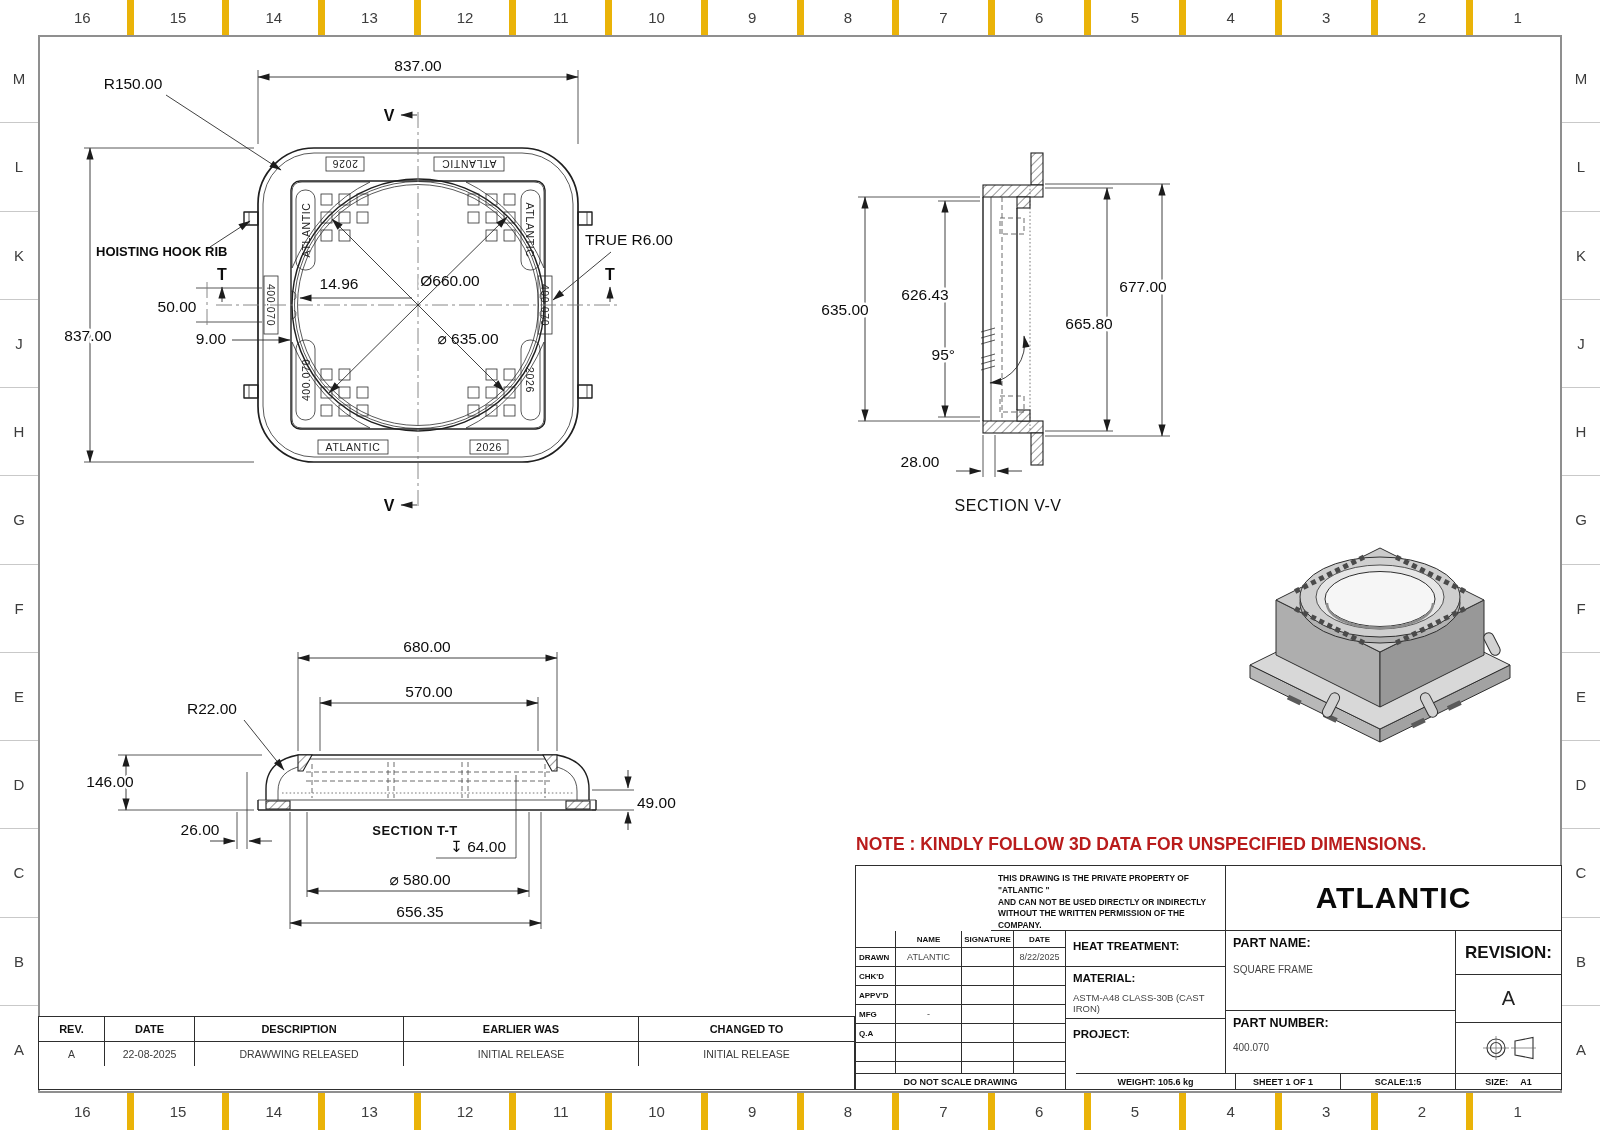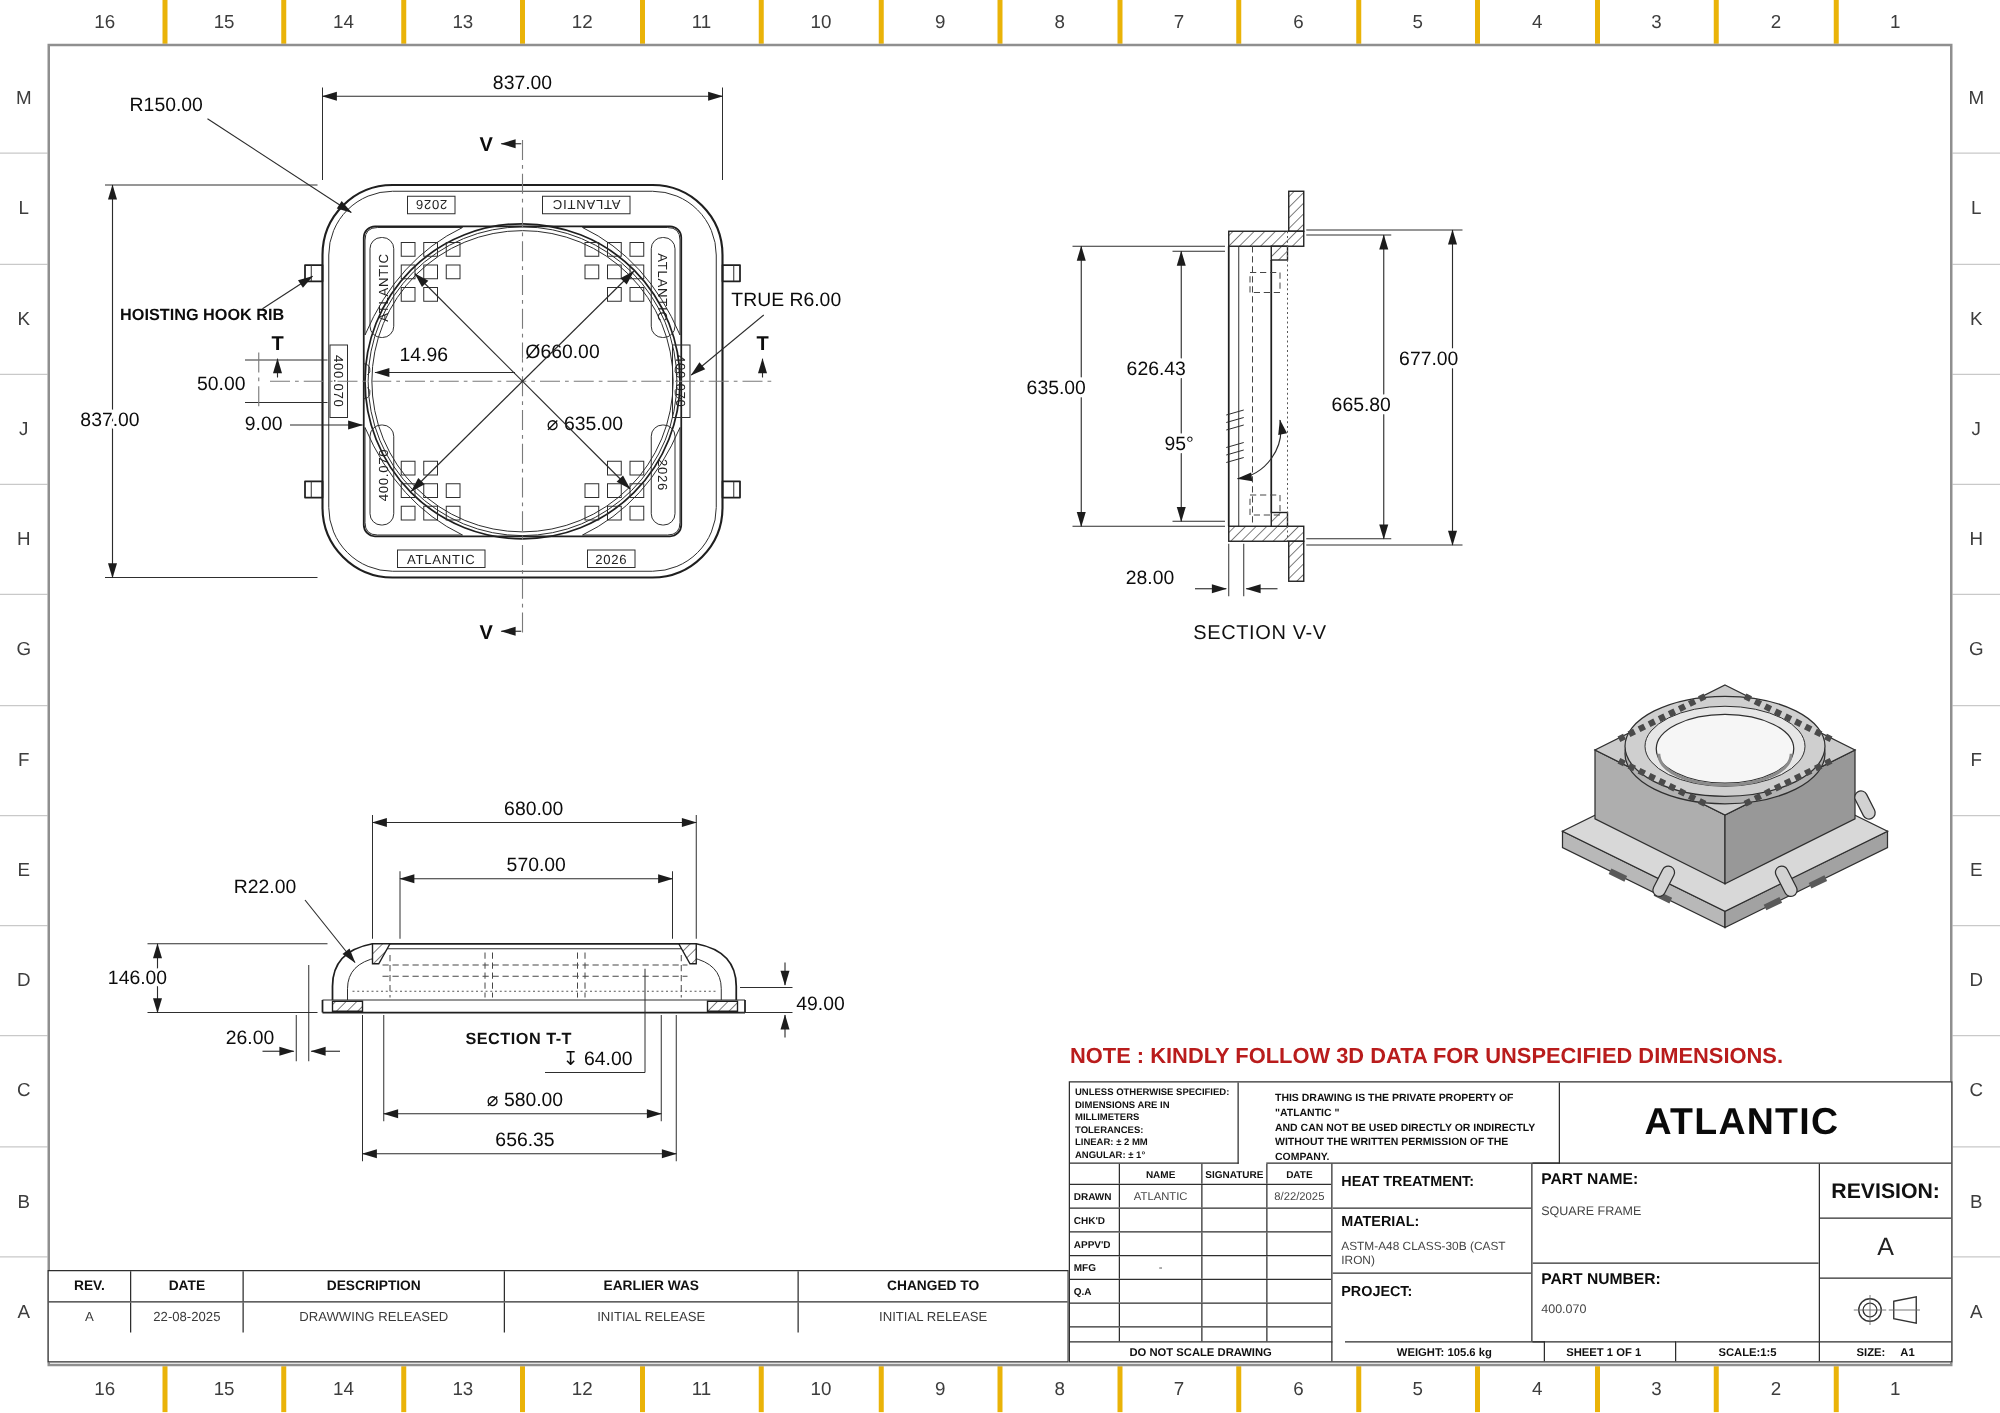--- a/index.html
+++ b/index.html
@@ -10,7 +10,7 @@
   .strip .cell{flex:1;display:flex;align-items:center;justify-content:center;}
   .strip.top{left:38px;top:0;width:1524px;height:35px;}
   .strip.bottom{left:38px;top:1093px;width:1524px;height:37px;}
-  .strip.top .cell,.strip.bottom .cell{border-right:4px solid #eab308;}
+  .strip.top .cell,.strip.bottom .cell{border-right:7px solid #eab308;}
   .strip.top .cell:last-child,.strip.bottom .cell:last-child{border-right:none;}
   .strip.left{left:0;top:35px;width:38px;height:1058px;flex-direction:column;}
   .strip.right{left:1562px;top:35px;width:38px;height:1058px;flex-direction:column;}

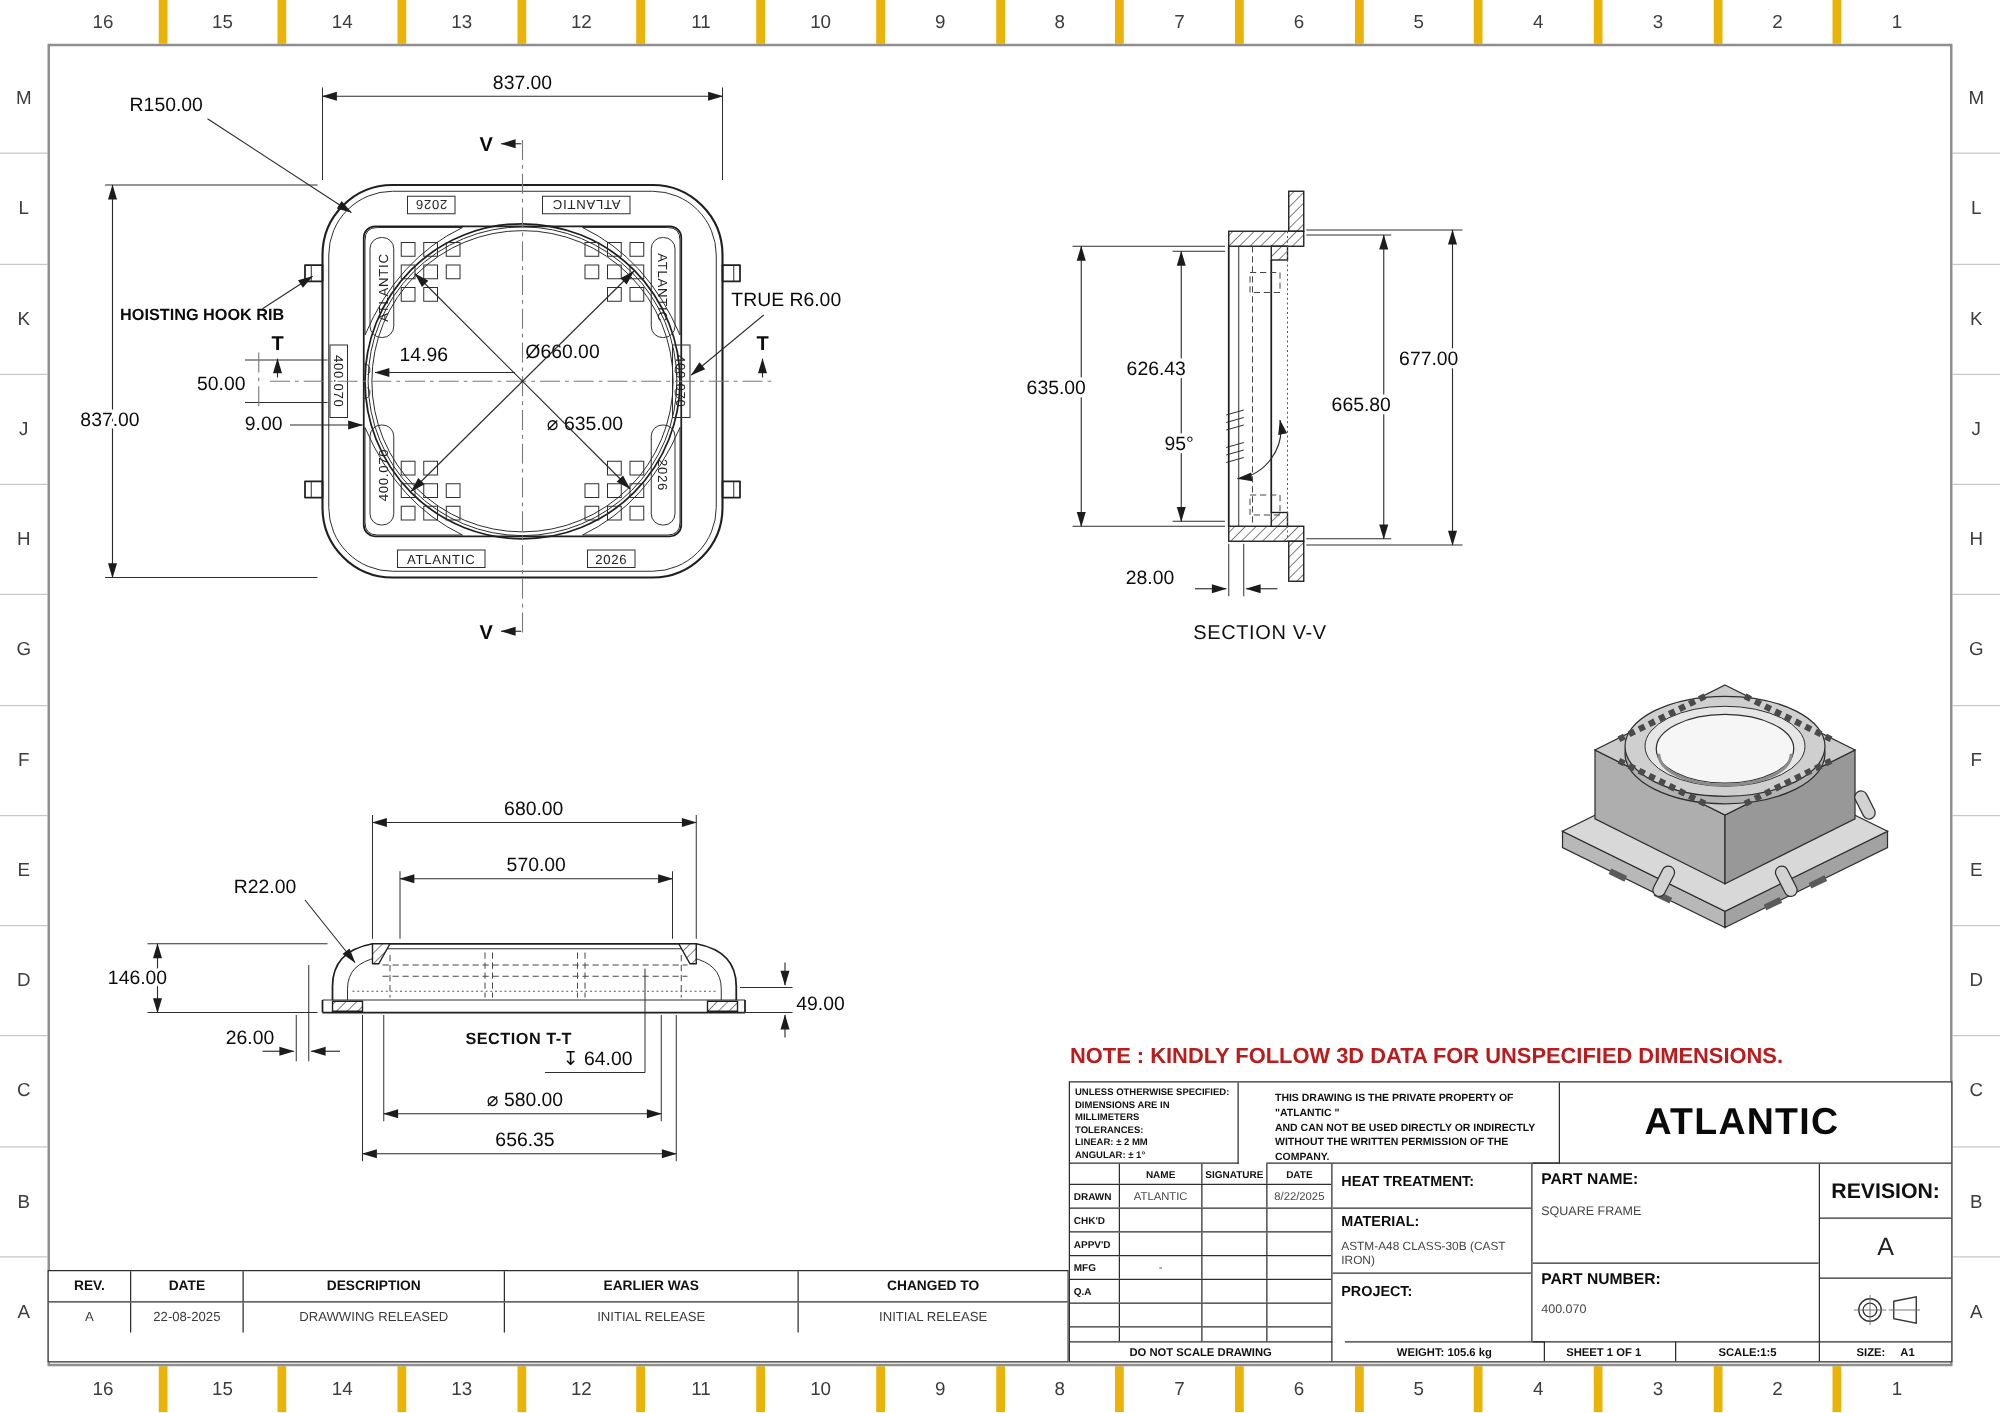--- a/index.html
+++ b/index.html
@@ -484,15 +484,6 @@
   </div>
 
   <div class="titleblock">
-    <div class="tb b-r b-b tol" style="left:0;top:0;width:135px;height:65px;">
-
-    <div>UNLESS OTHERWISE SPECIFIED:</div>
-        <div>DIMENSIONS ARE IN MILLIMETERS</div>
-        <div>TOLERANCES:</div>
-        <div>LINEAR: ± 2 MM</div>
-        <div>ANGULAR: ± 1°</div>
-        <div>BRK/FILE SHARP CORNER: 1 MM MAX</div>
-      </div>
     <div class="tb b-r b-b prop" style="left:135px;top:0;width:235px;height:65px;margin-left:22px;">
 
     <div>THIS DRAWING IS THE PRIVATE PROPERTY OF "ATLANTIC "</div>

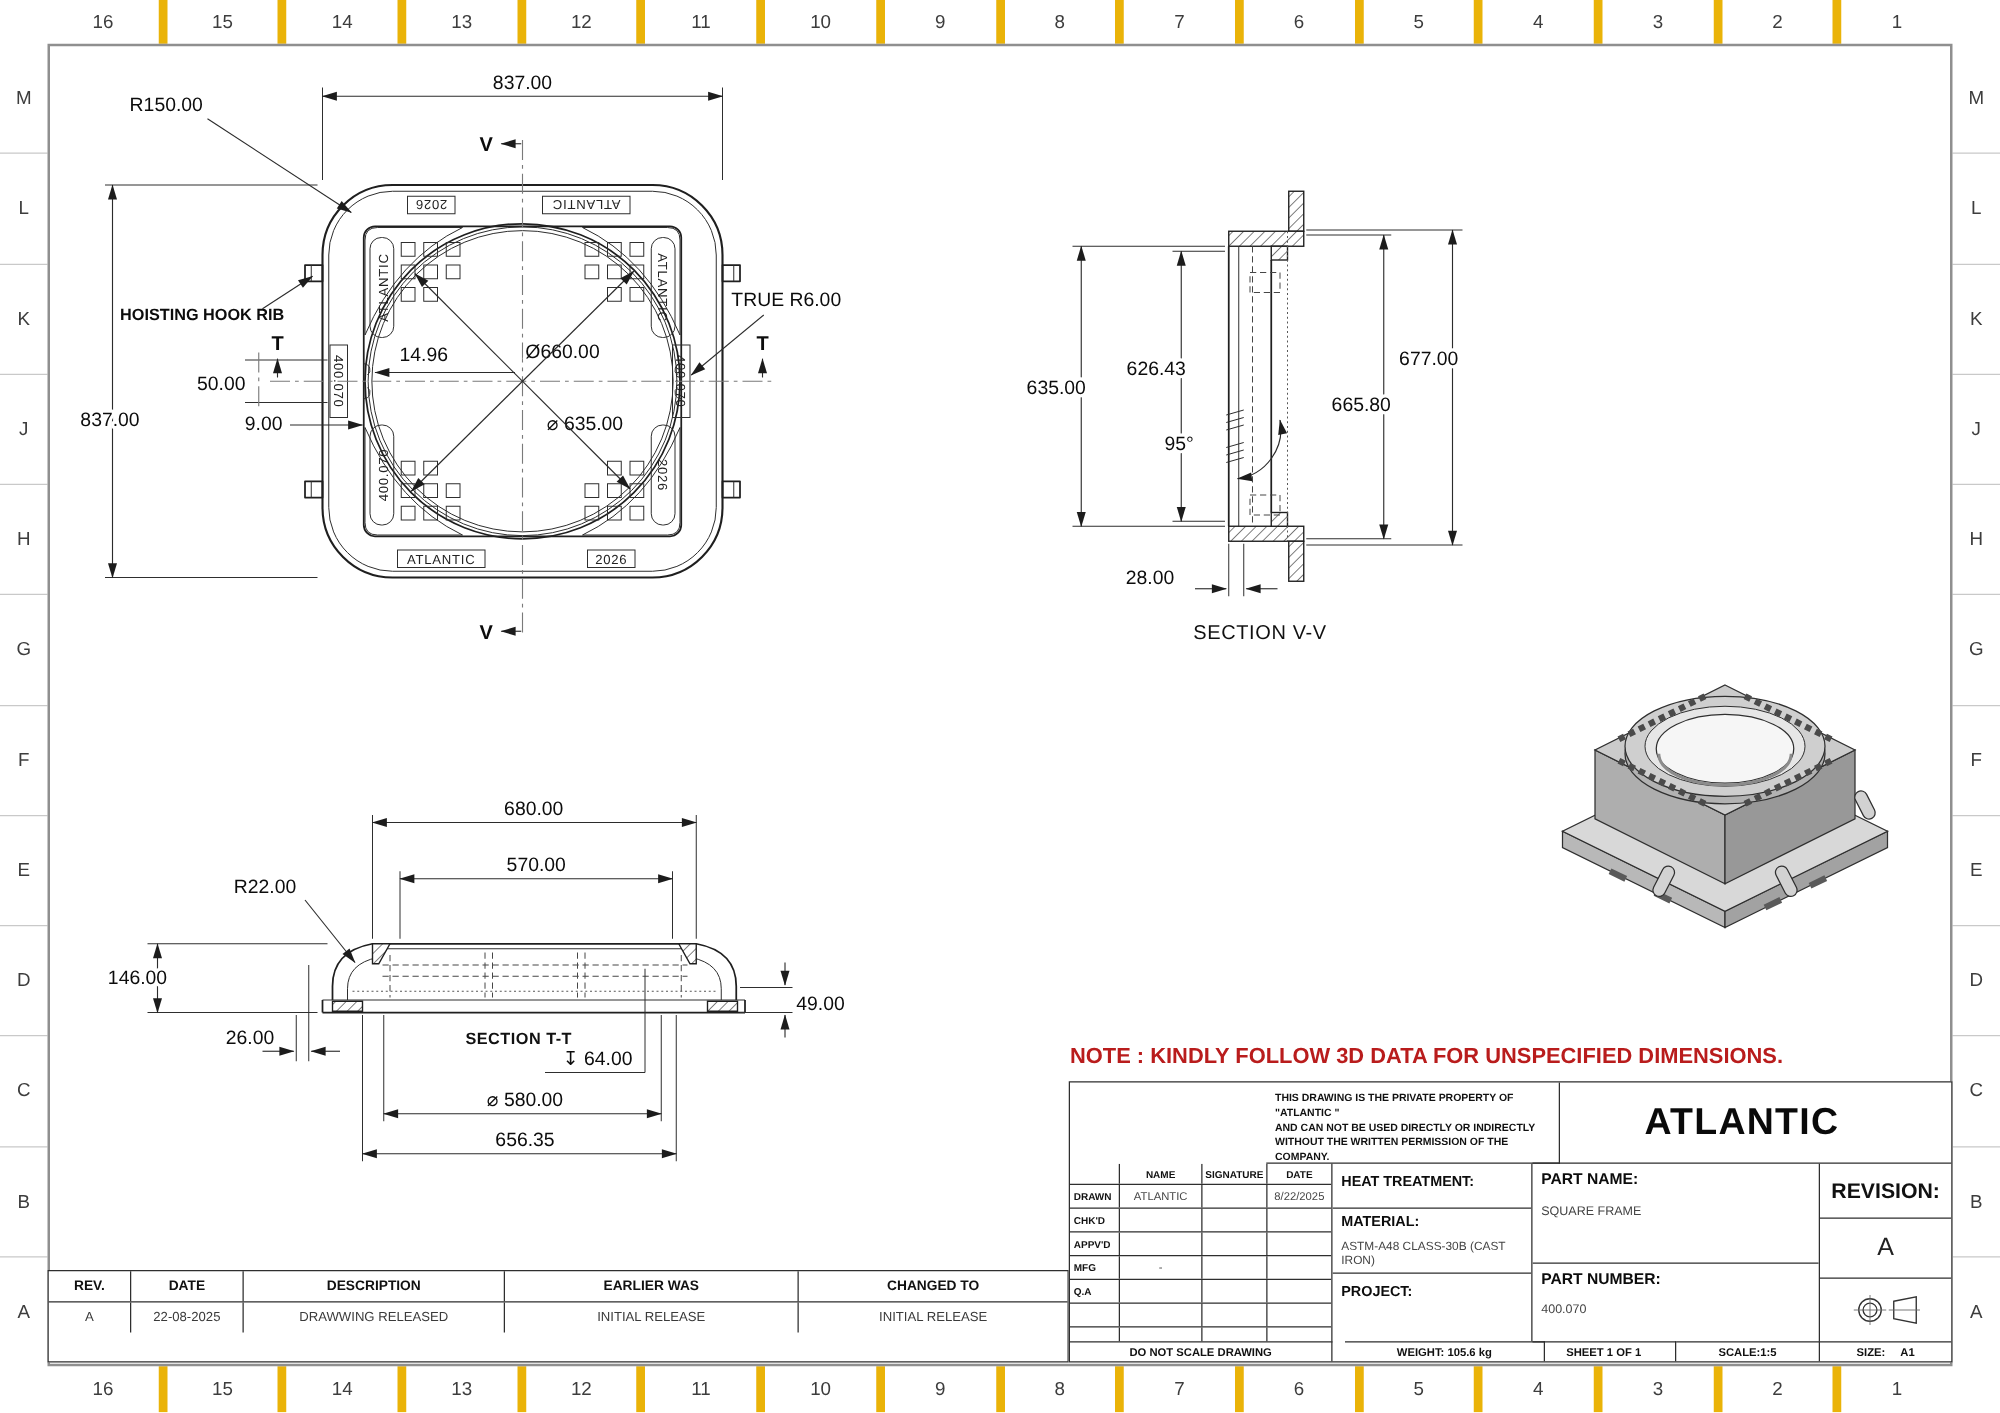--- a/index.html
+++ b/index.html
@@ -484,7 +484,7 @@
   </div>
 
   <div class="titleblock">
-    <div class="tb b-r b-b prop" style="left:135px;top:0;width:235px;height:65px;margin-left:22px;">
+    <div class="tb b-r b-b prop" style="left:135px;top:0;width:235px;height:65px;">
 
     <div>THIS DRAWING IS THE PRIVATE PROPERTY OF "ATLANTIC "</div>
         <div>AND CAN NOT BE USED DIRECTLY OR INDIRECTLY</div>

